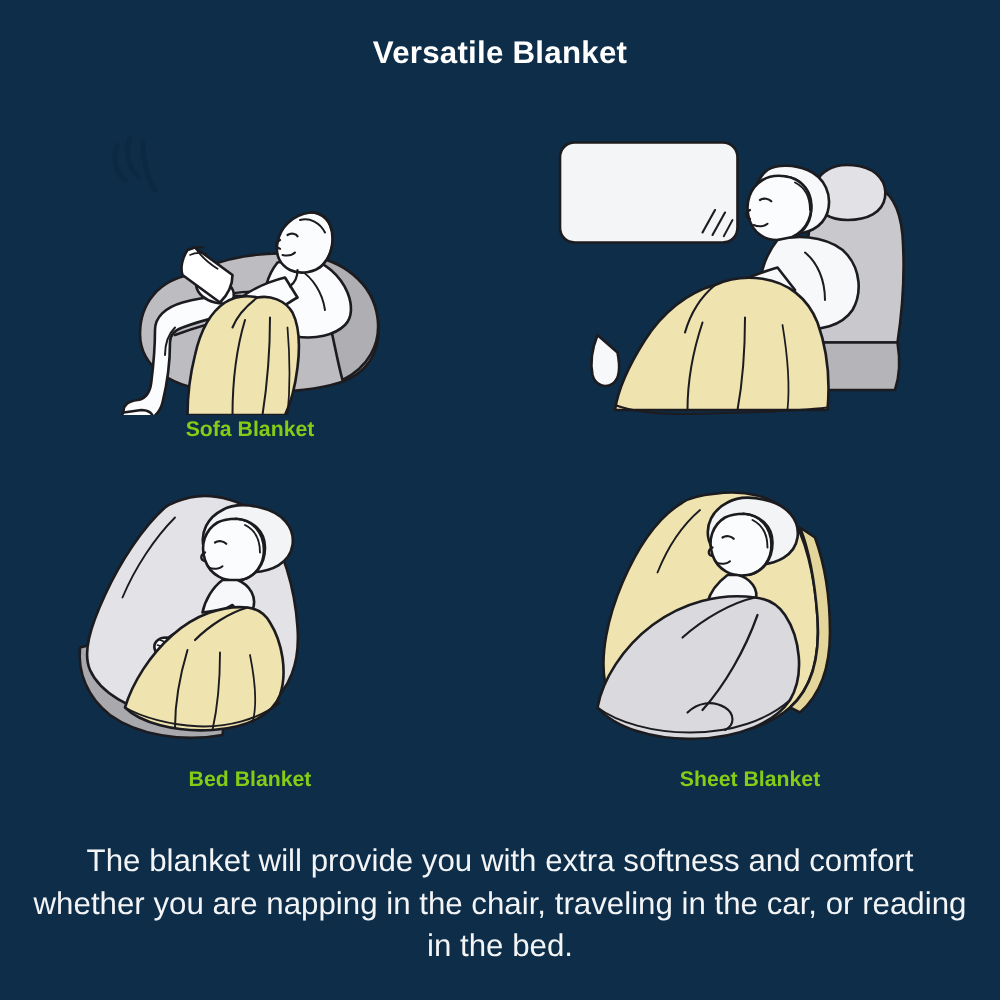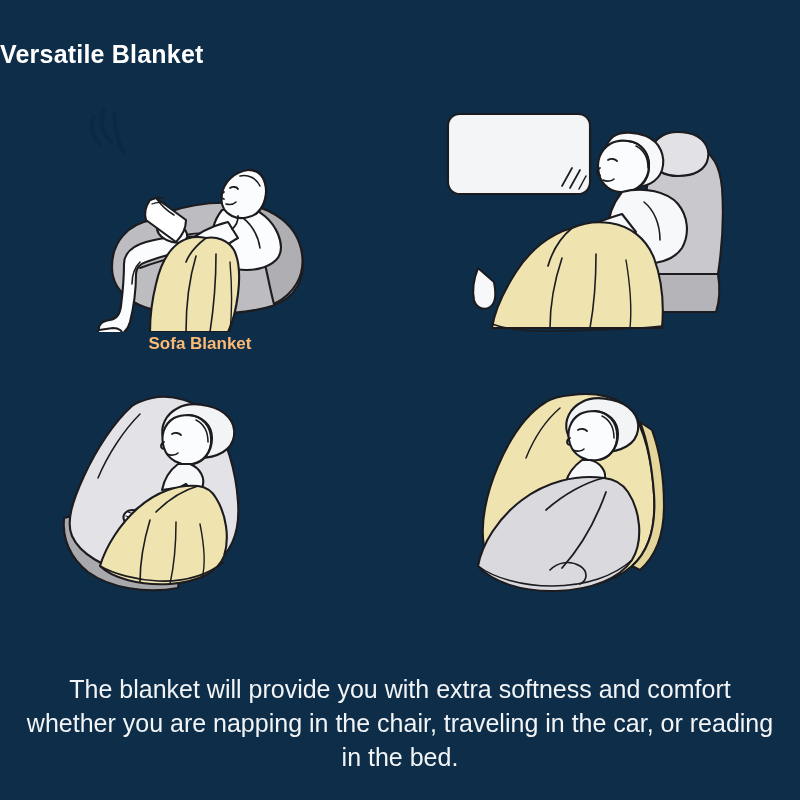--- a/index.html
+++ b/index.html
@@ -22,9 +22,10 @@
   }
   .title {
     position: absolute;
-    top: 40px;
+    top: 28px;
     left: 0;
     width: 800px;
+    text-align: center;
     color: #ffffff;
     font-size: 25px;
     font-weight: bold;

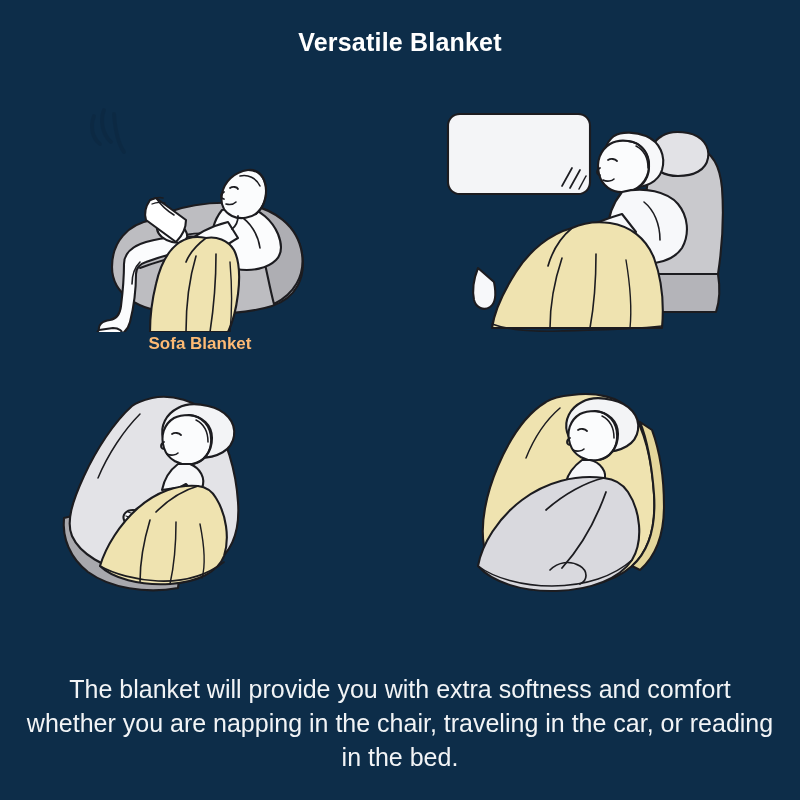--- a/index.html
+++ b/index.html
@@ -61,7 +61,7 @@
     left: 0;
     width: 400px;
     text-align: center;
-    color: #fdba74;
+    color: #84cc16;
     font-size: 17px;
     font-weight: bold;
   }

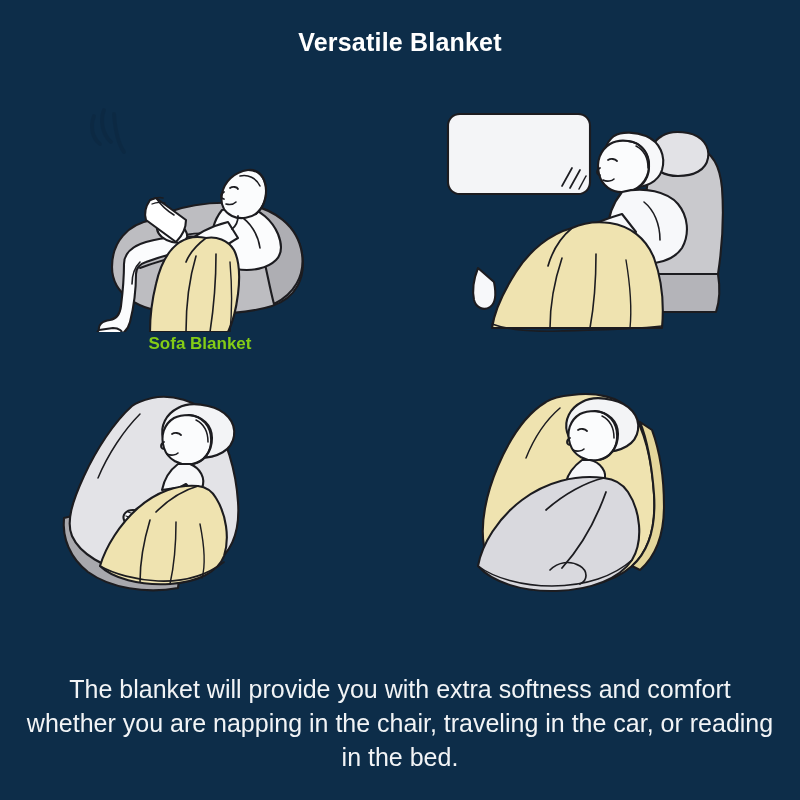--- a/index.html
+++ b/index.html
@@ -360,6 +360,7 @@
                    C182 210, 206 204, 224 190" fill="none" stroke-width="1.6"></path>
         </g>
       </svg>
+      <div class="caption">Bed Blanket</div>
     </div>
 
     <div class="cell cell-3">

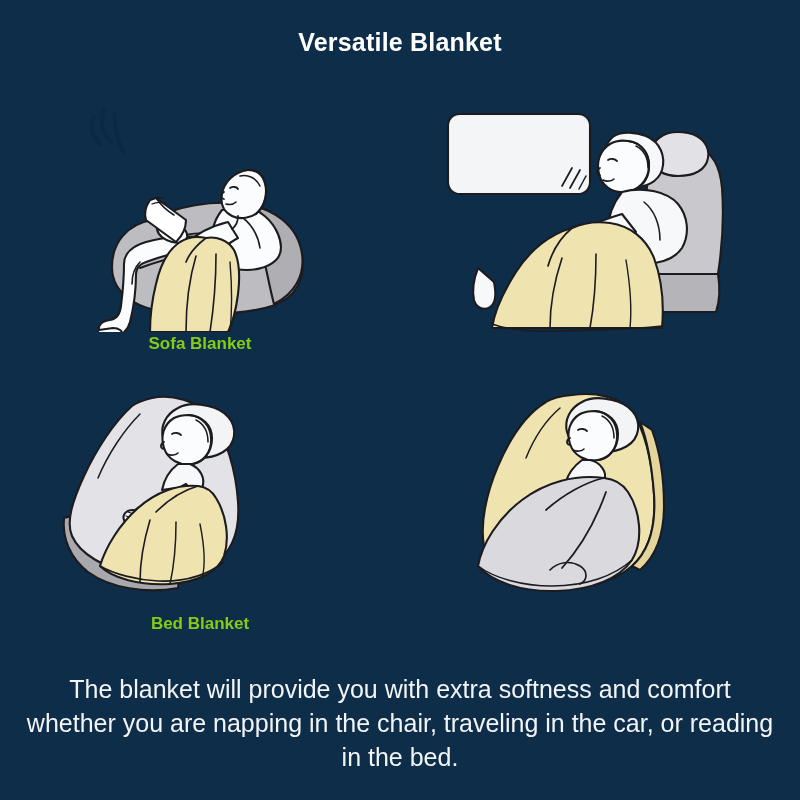--- a/index.html
+++ b/index.html
@@ -426,6 +426,7 @@
                    C186 214, 214 204, 232 188" fill="none" stroke-width="1.5"></path>
         </g>
       </svg>
+      <div class="caption">Sheet Blanket</div>
     </div>
 
   </div>

